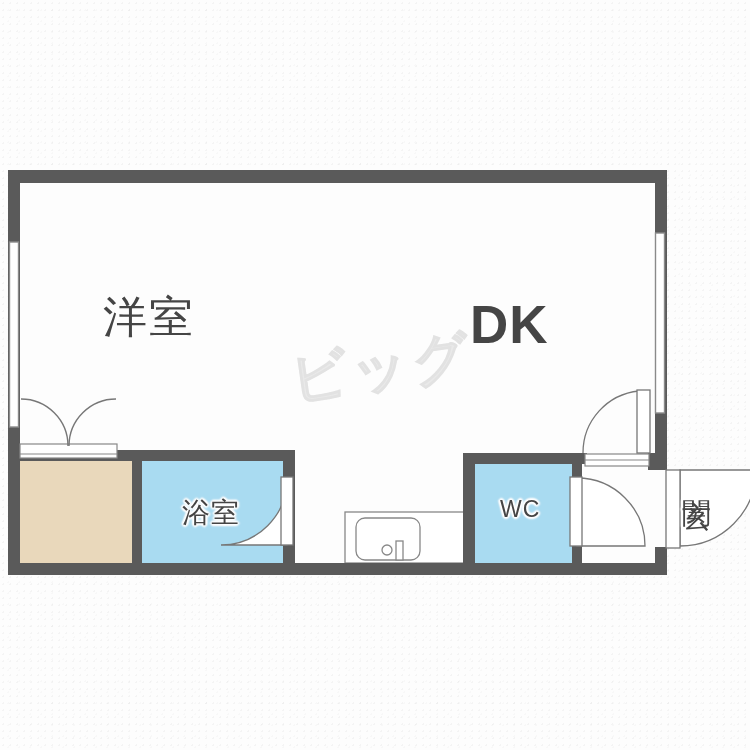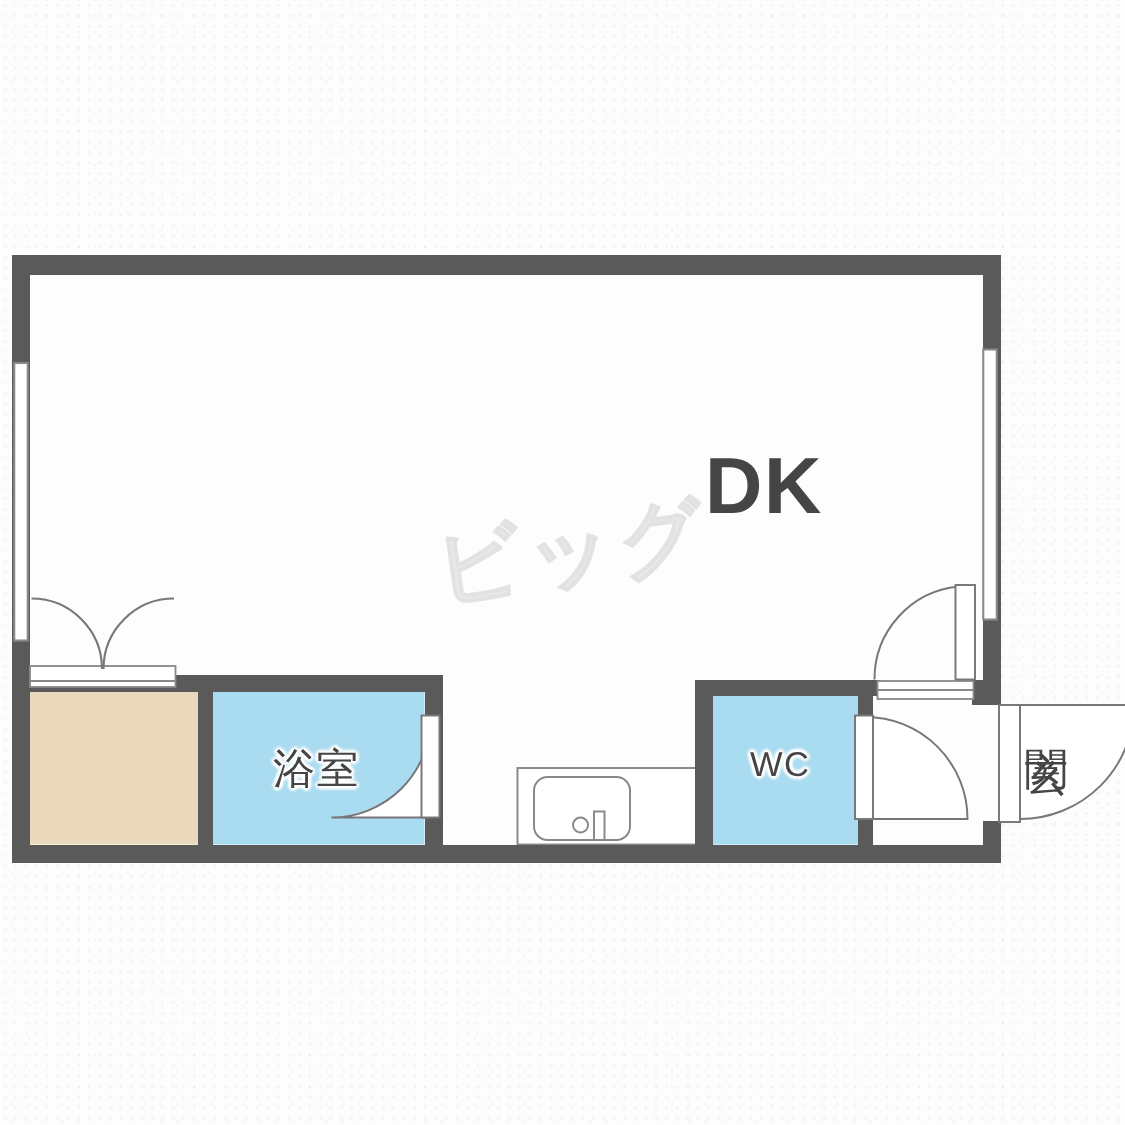--- a/index.html
+++ b/index.html
@@ -100,6 +100,7 @@
 
   <div class="watermark">ビッグ</div>
 
+  <div class="room-label lbl-yoshitsu">洋室</div>
   <div class="room-label lbl-dk">DK</div>
   <div class="room-label halo lbl-bath">浴室</div>
   <div class="room-label halo lbl-wc">WC</div>

